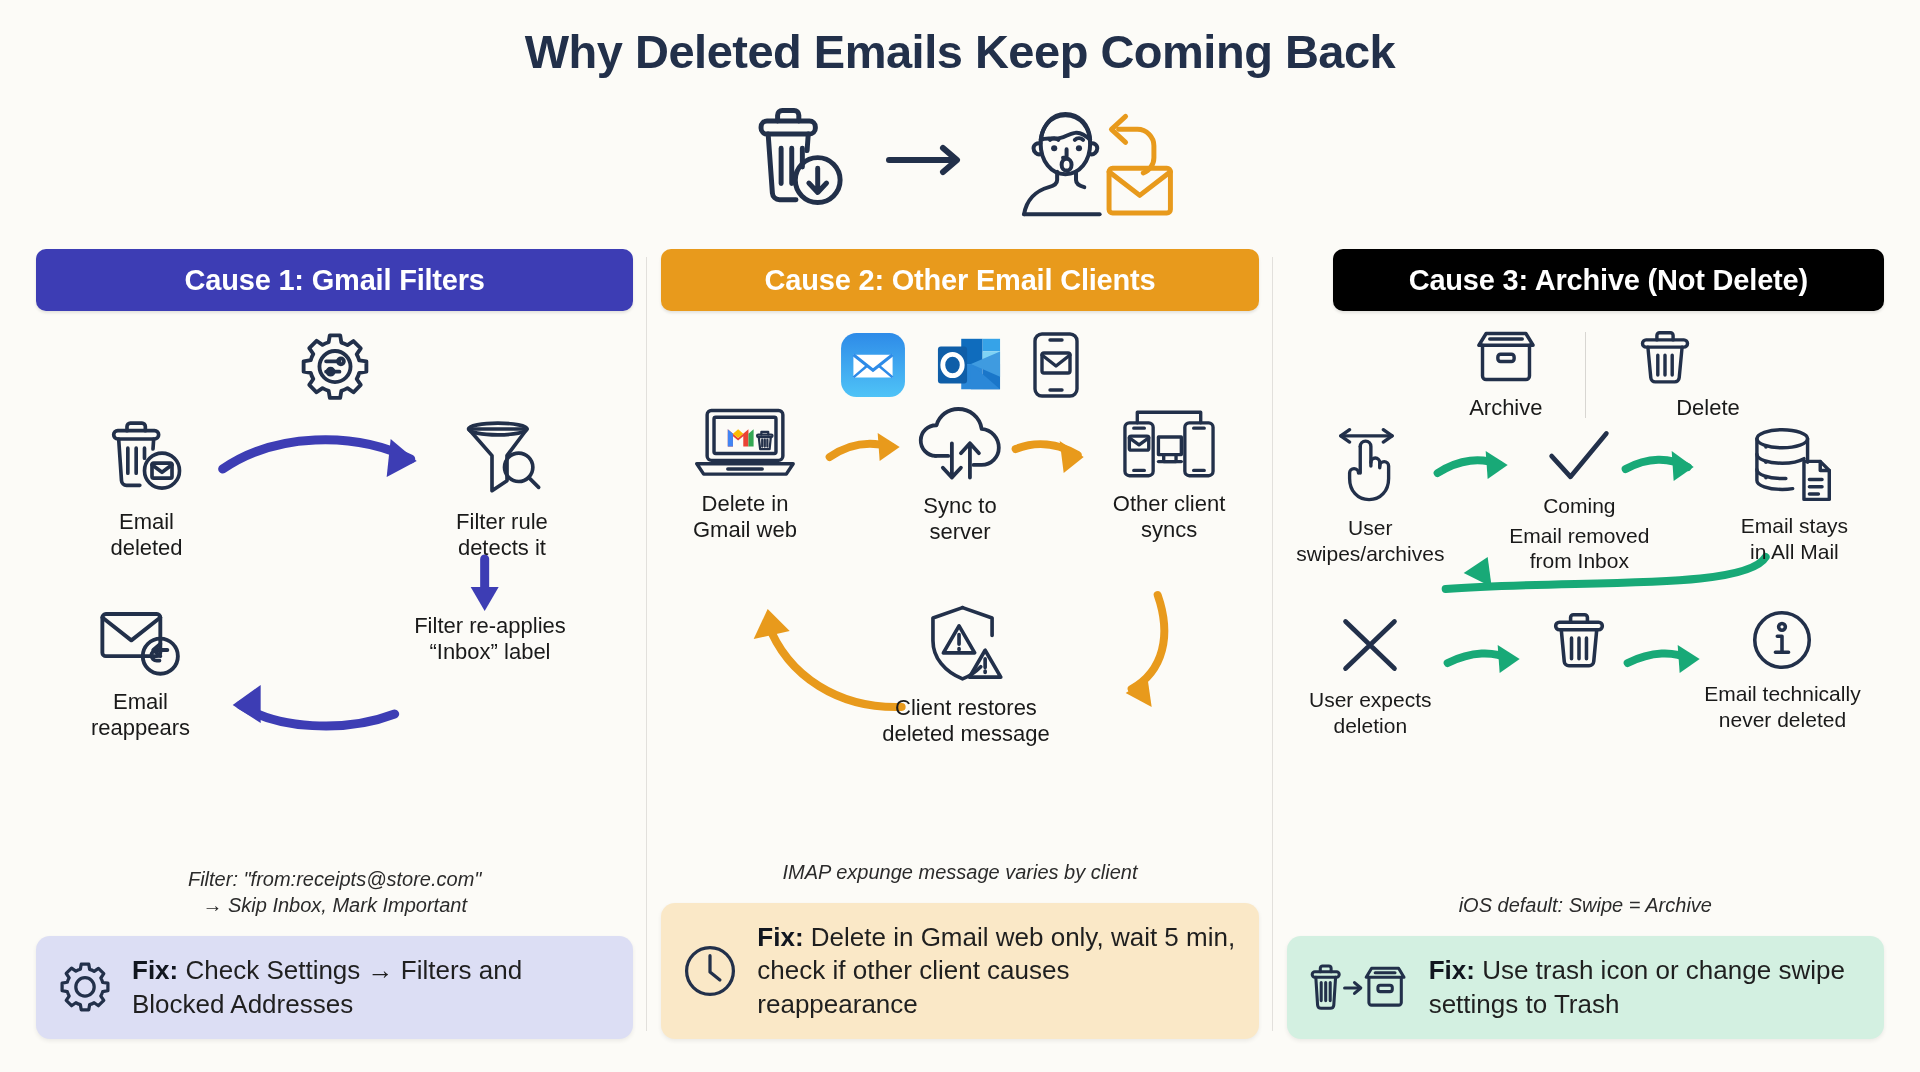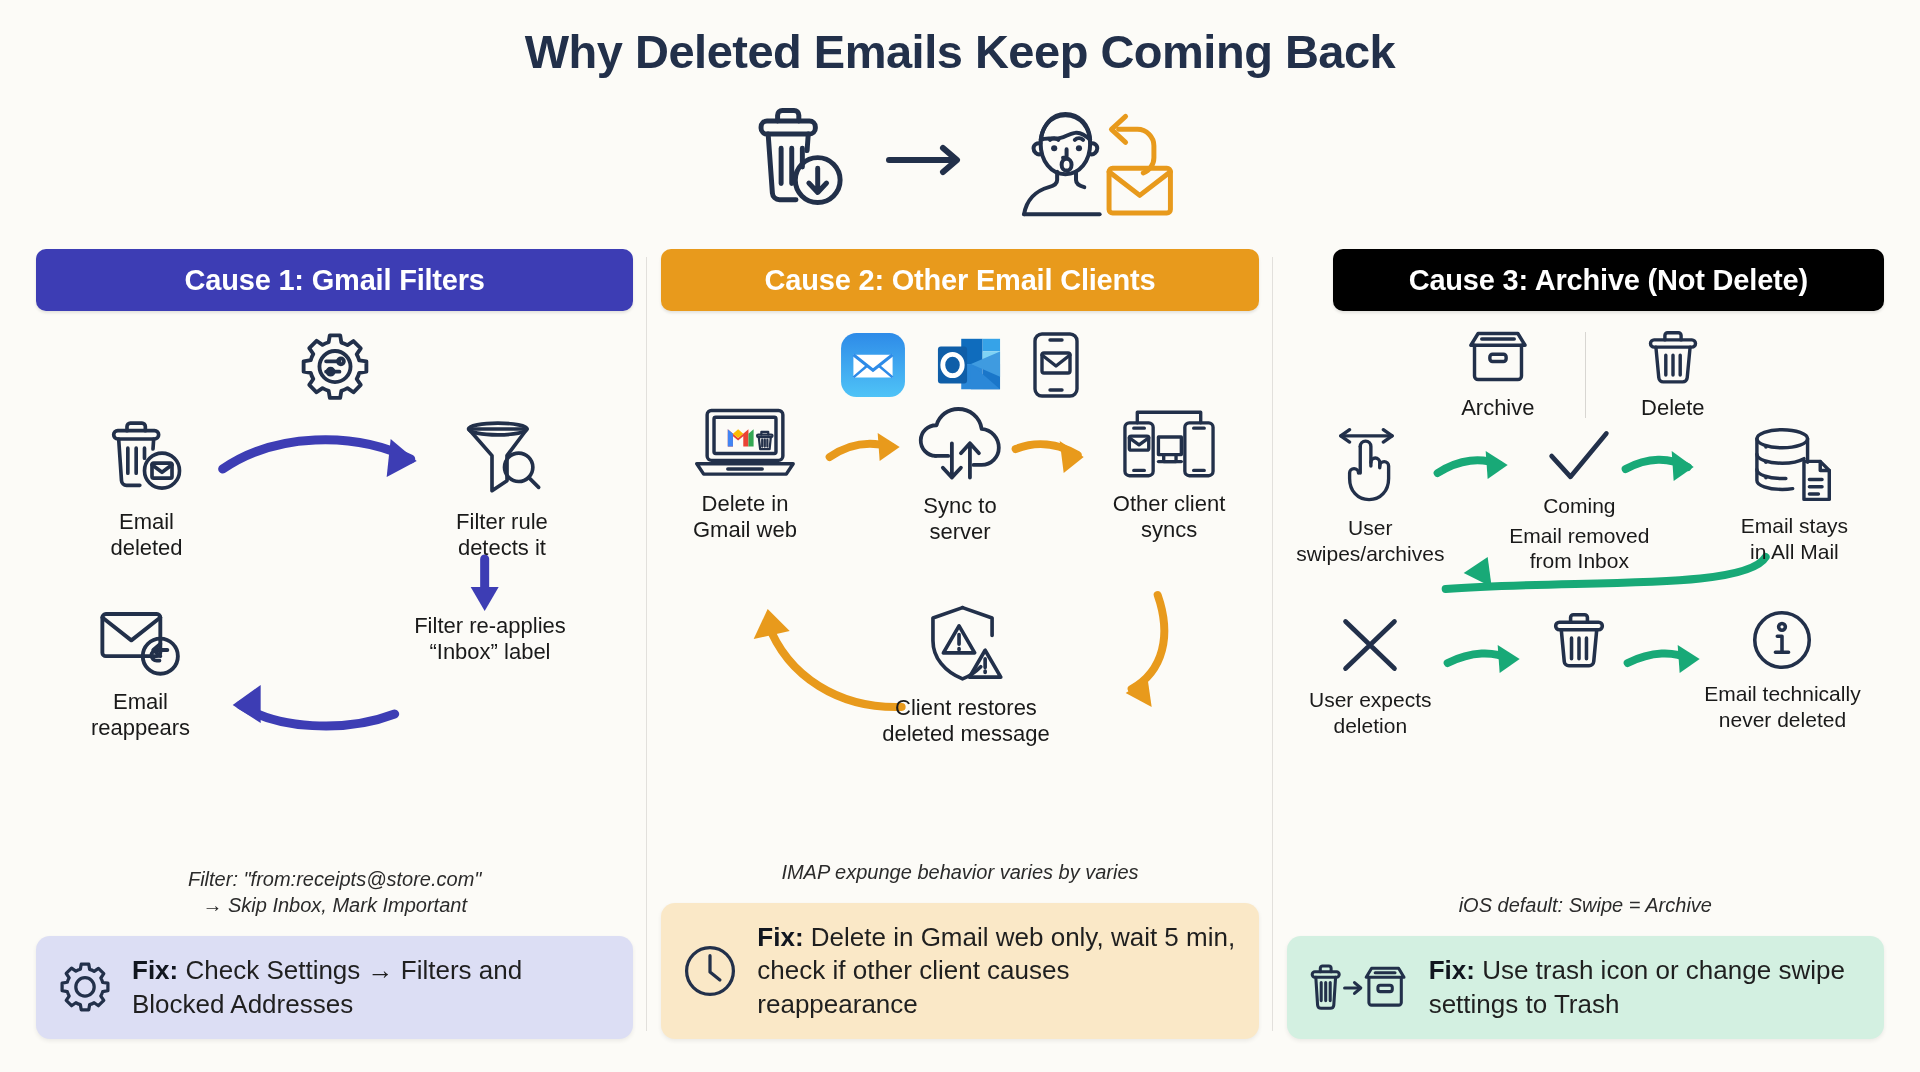--- a/index.html
+++ b/index.html
@@ -460,7 +460,7 @@
 
       <div class="col-body">
 
-        <div class="topicons" style="gap:12px; margin-top:18px;">
+        <div class="topicons" style="gap:4px; margin-top:18px;">
           <div style="width:150px; text-align:center;">
             <span style="display:inline-block;">
               <svg width="62" height="56" viewBox="0 0 68 62" fill="none" stroke="#22304A" stroke-width="3.8" stroke-linecap="round" stroke-linejoin="round">

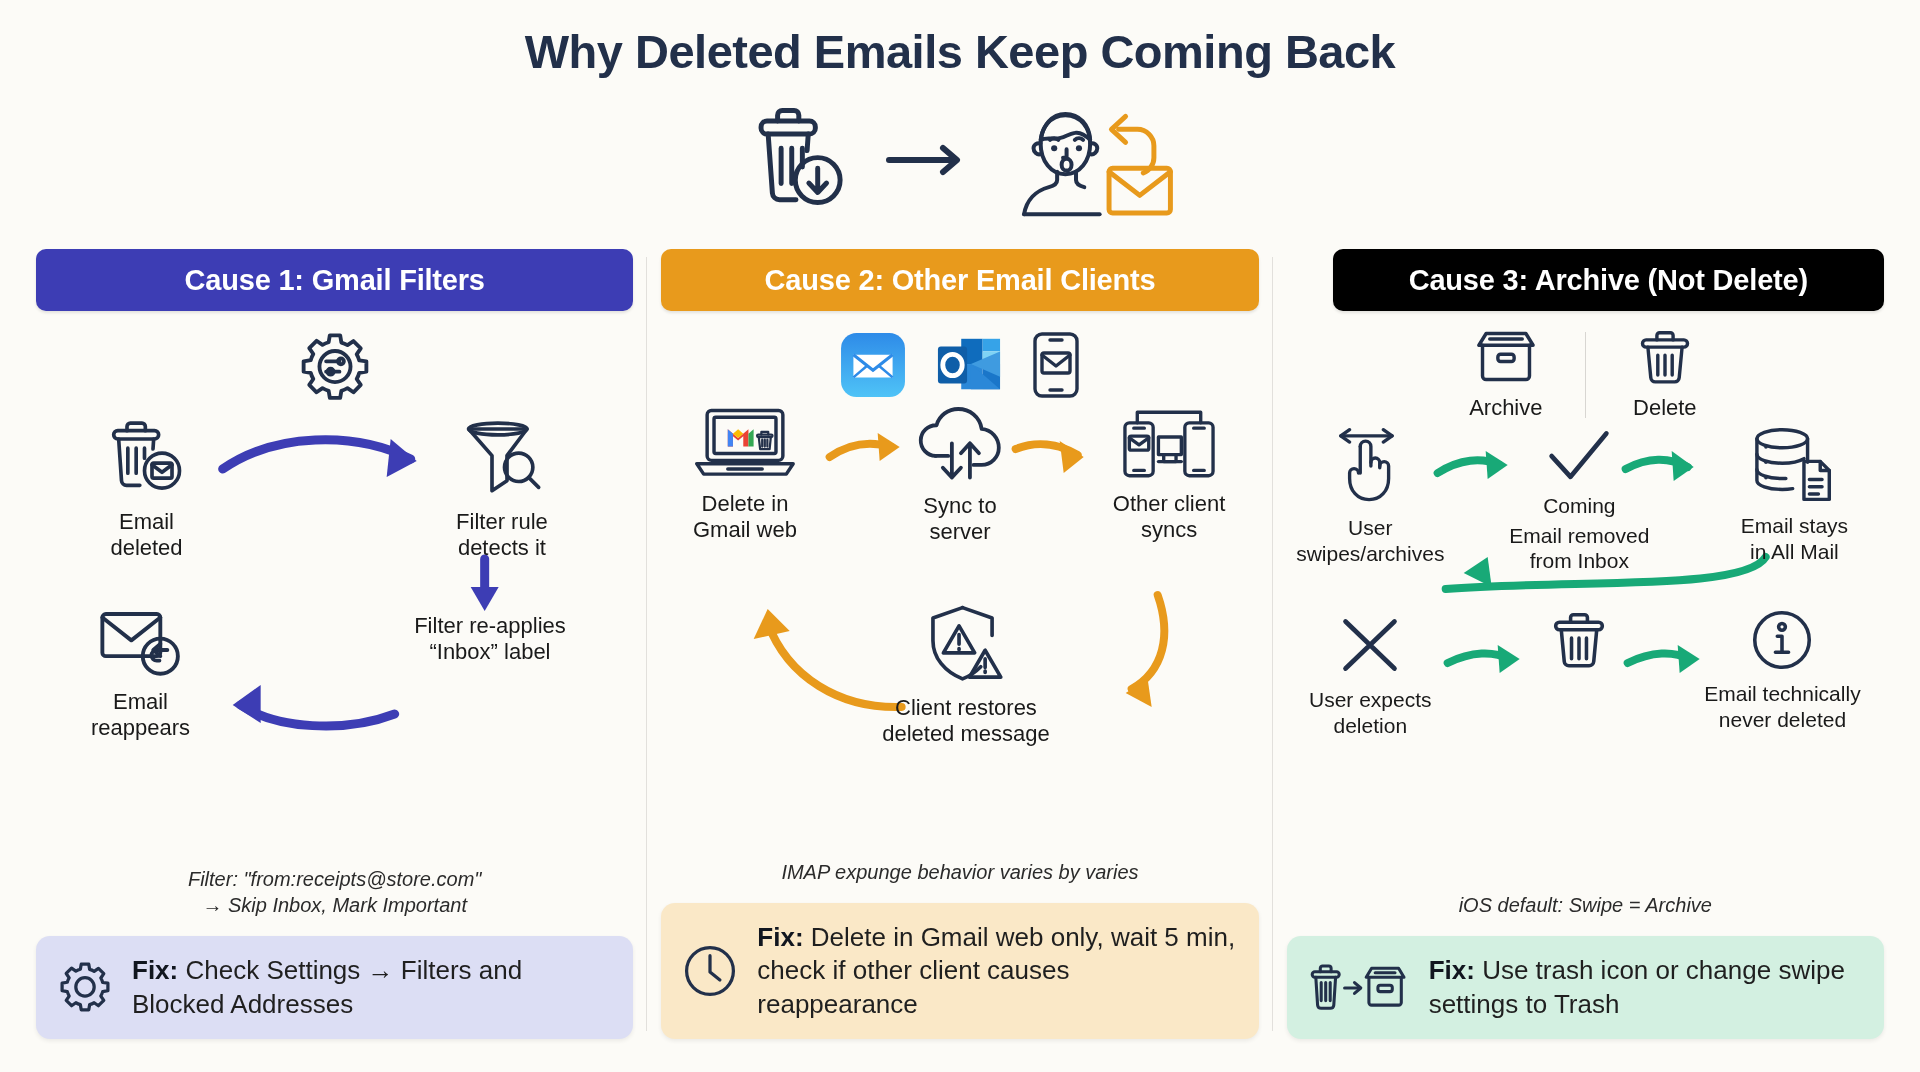--- a/index.html
+++ b/index.html
@@ -484,7 +484,7 @@
                 <path d="M22 29v22M30 29v22M38 29v22"></path>
               </svg>
             </span>
-            <div class="lbl" style="margin-top:6px;">Delete</div>
+            <div class="lbl" style="margin-top:6px;text-align:right;">Delete</div>
           </div>
         </div>
 

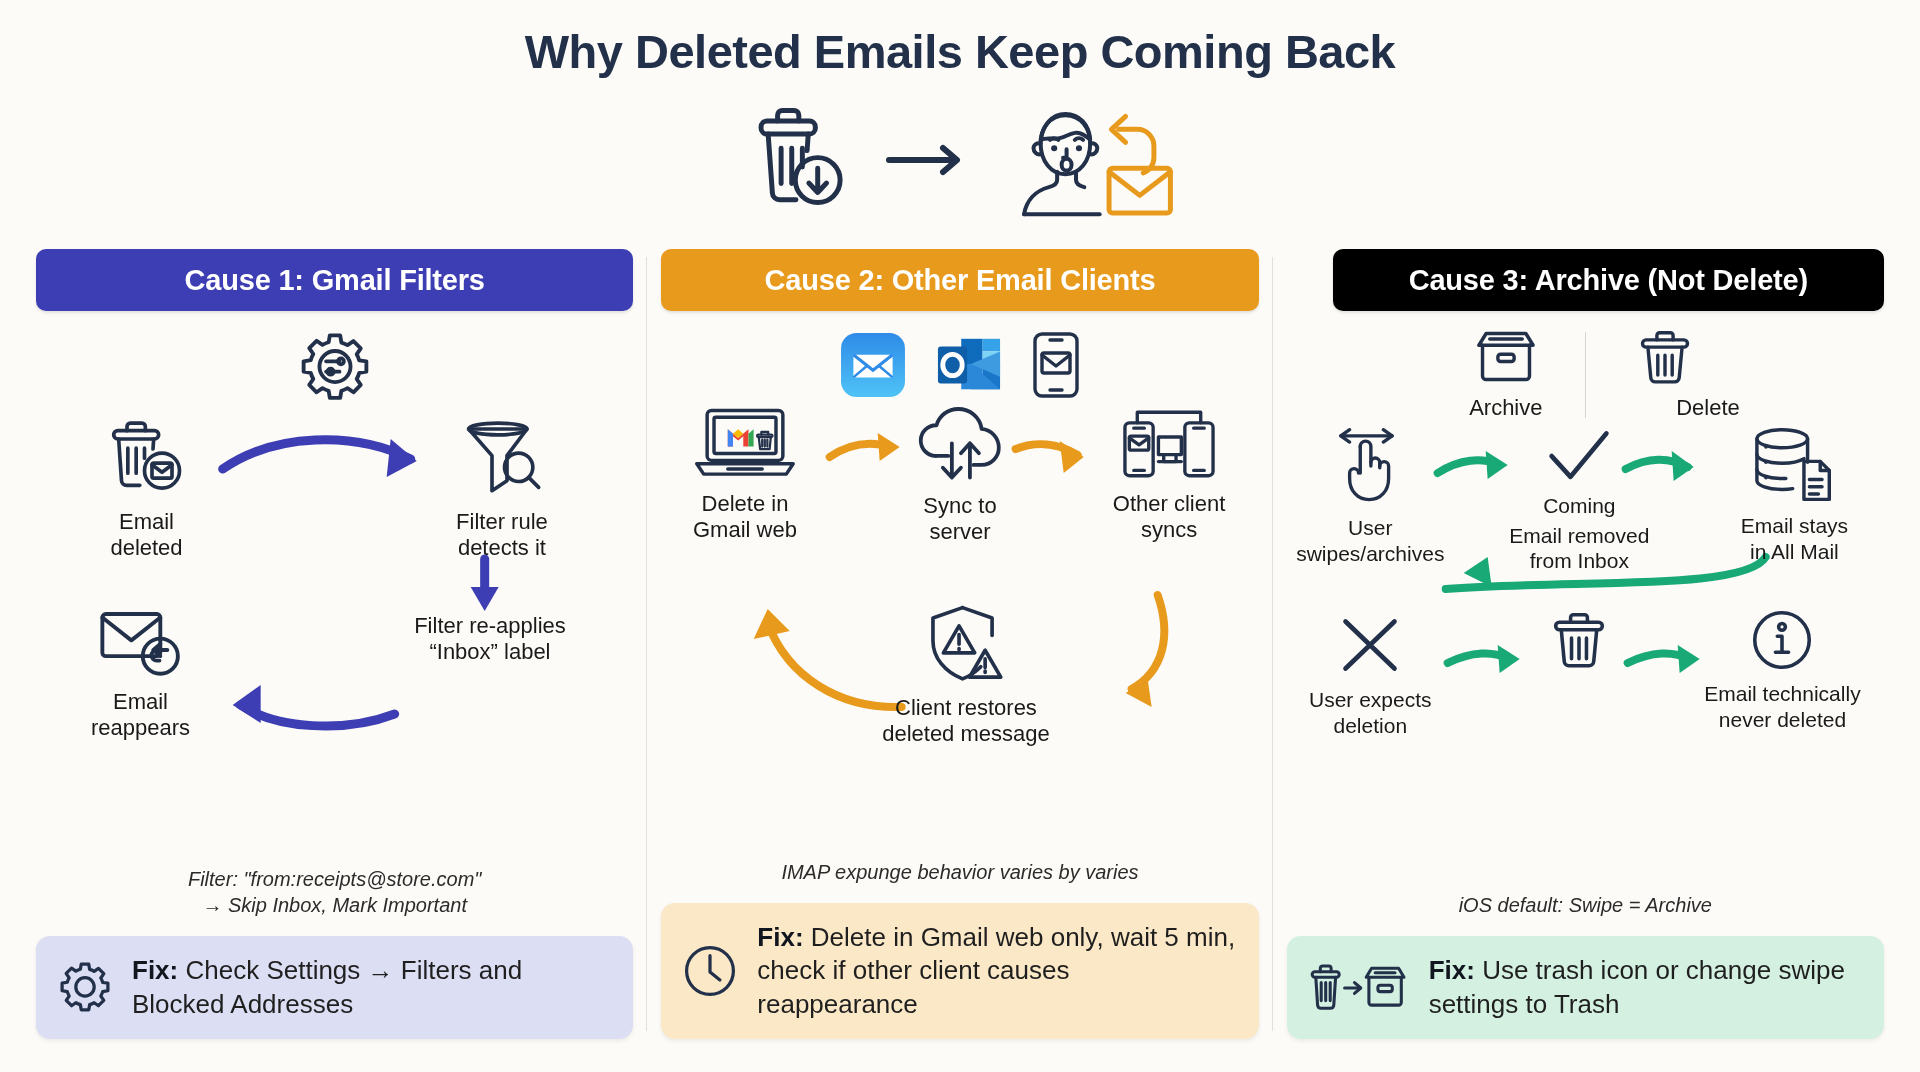--- a/index.html
+++ b/index.html
@@ -438,7 +438,7 @@
 
         <div class="spacer"></div>
 
-        <div class="note" style="margin-bottom:18px; white-space:pre-line;">IMAP expunge behavior varies by varies</div>
+        <div class="note" style="margin-bottom:18px; white-space:pre-line;">IMAP expunge message varies by client</div>
 
         <div class="fix fix-2">
           <span class="fix-icon">

